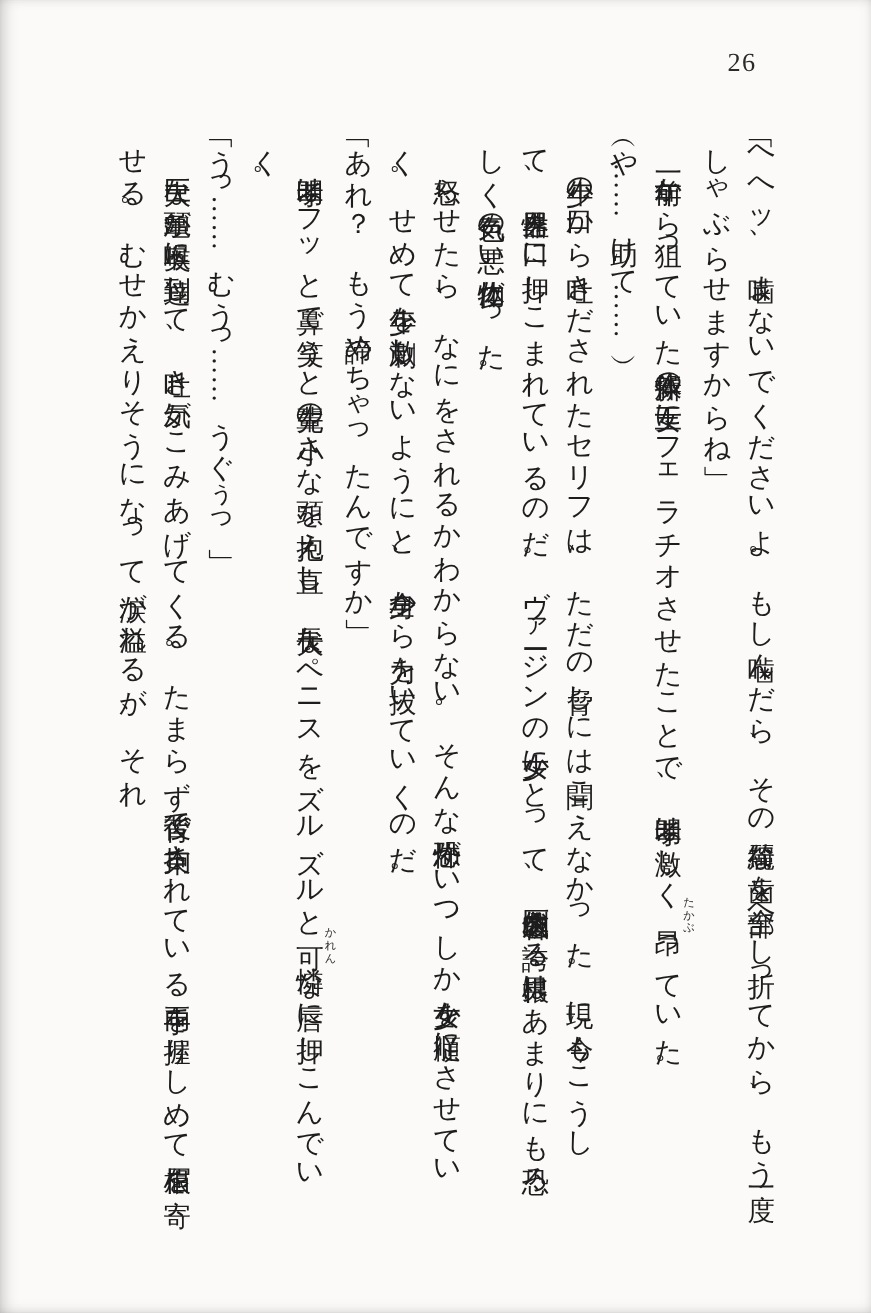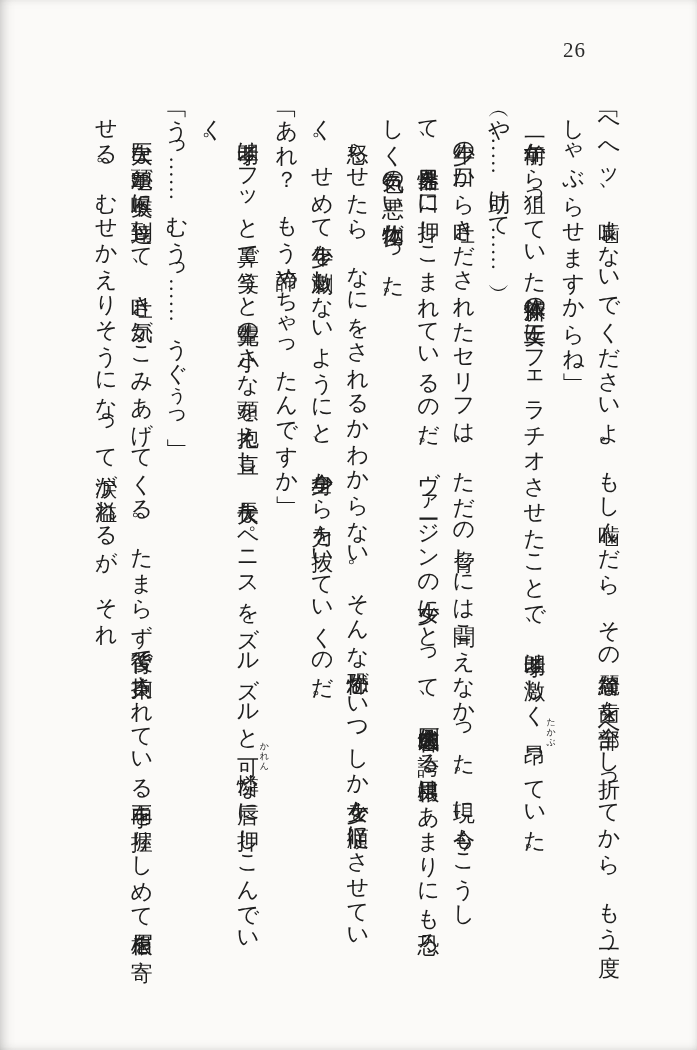--- a/index.html
+++ b/index.html
@@ -29,7 +29,7 @@
     top: 38px;
     left: 563px;
     width: 42px;
-    text-align: left;
+    text-align: right;
     font-size: 21px;
     letter-spacing: 1px;
     color: #2a2a2a;

